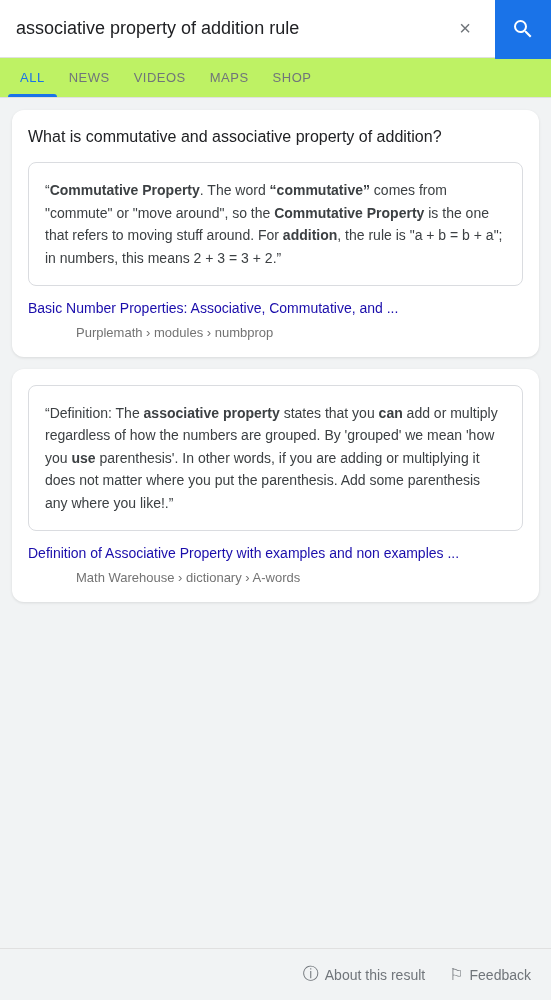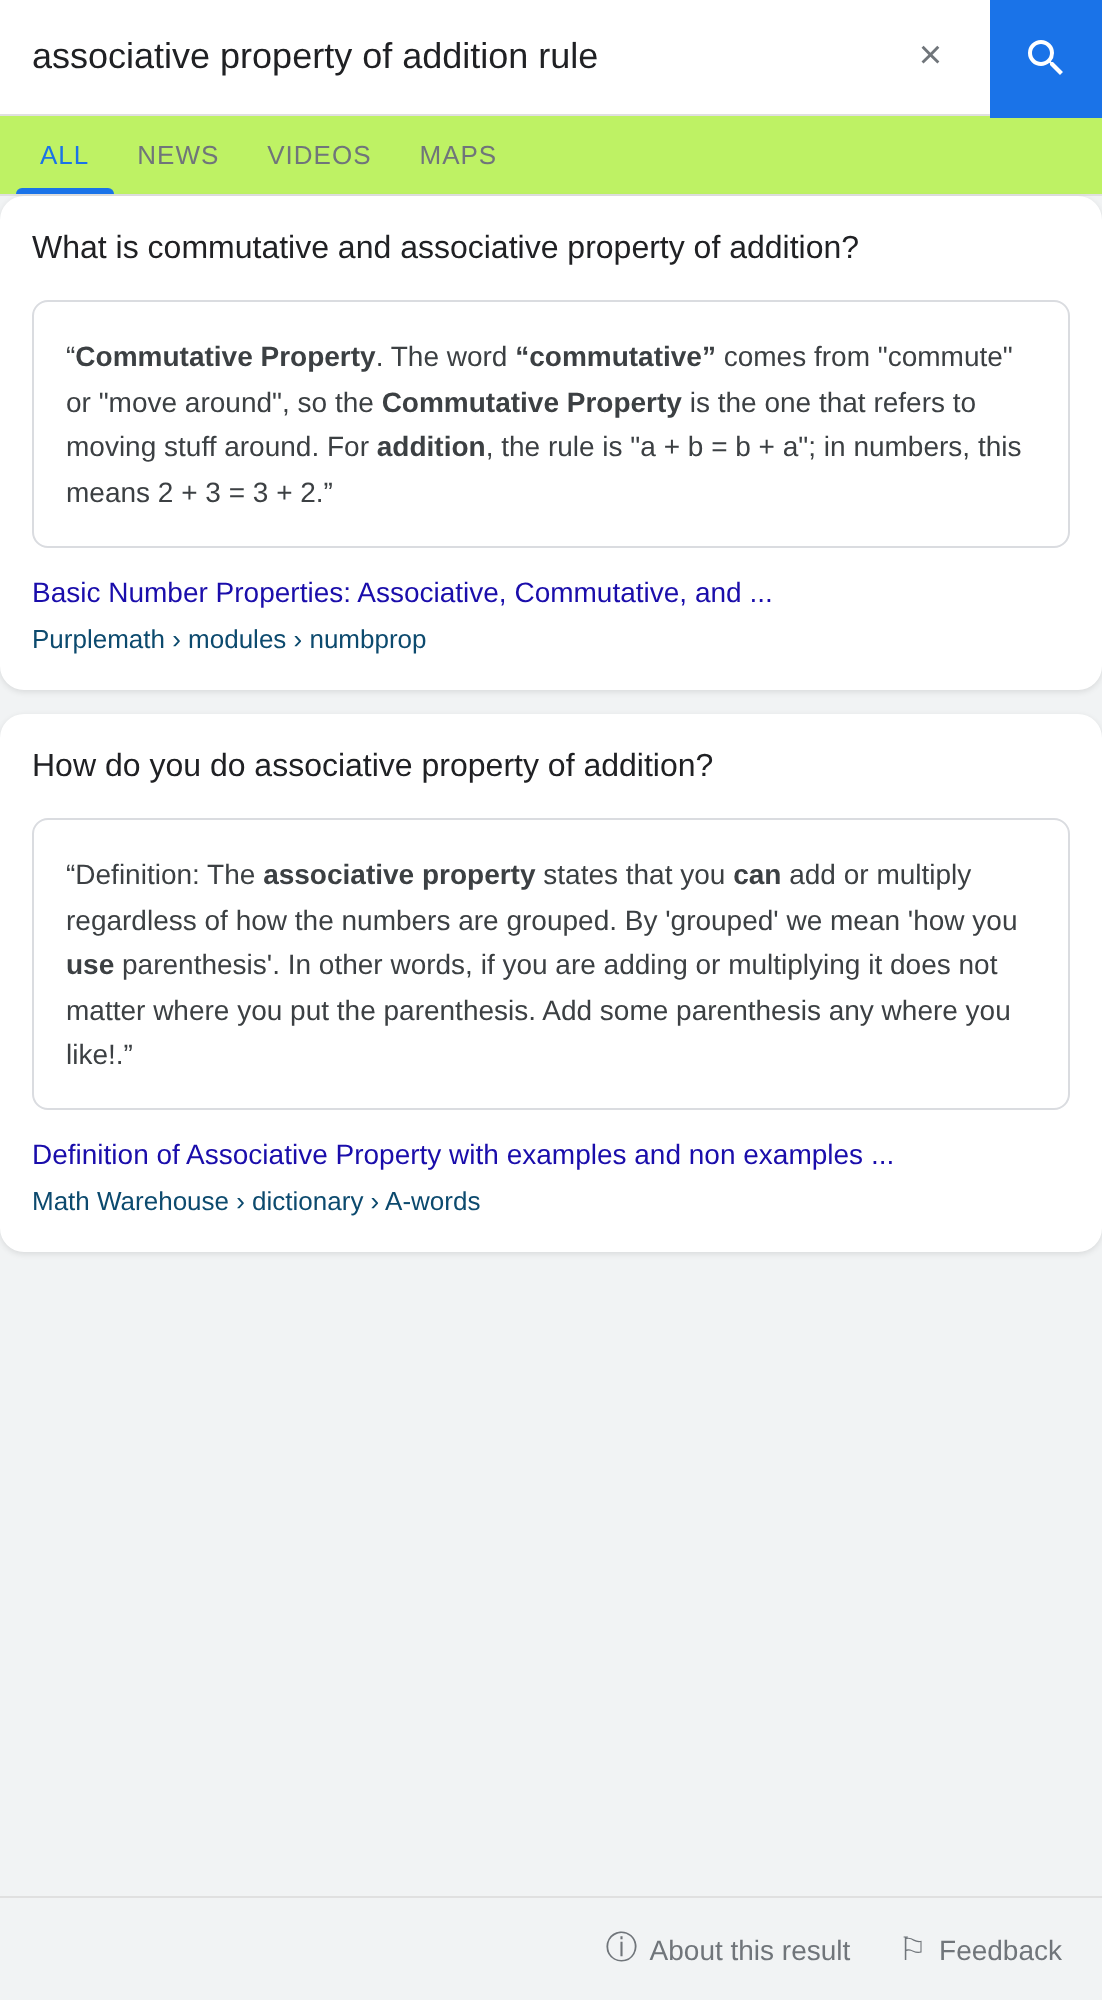--- a/index.html
+++ b/index.html
@@ -181,6 +181,7 @@
   <div class="tab">NEWS</div>
   <div class="tab">VIDEOS</div>
   <div class="tab">MAPS</div>
+  <div class="tab">SHOP</div>
 </div>
 
 <div class="main-content">

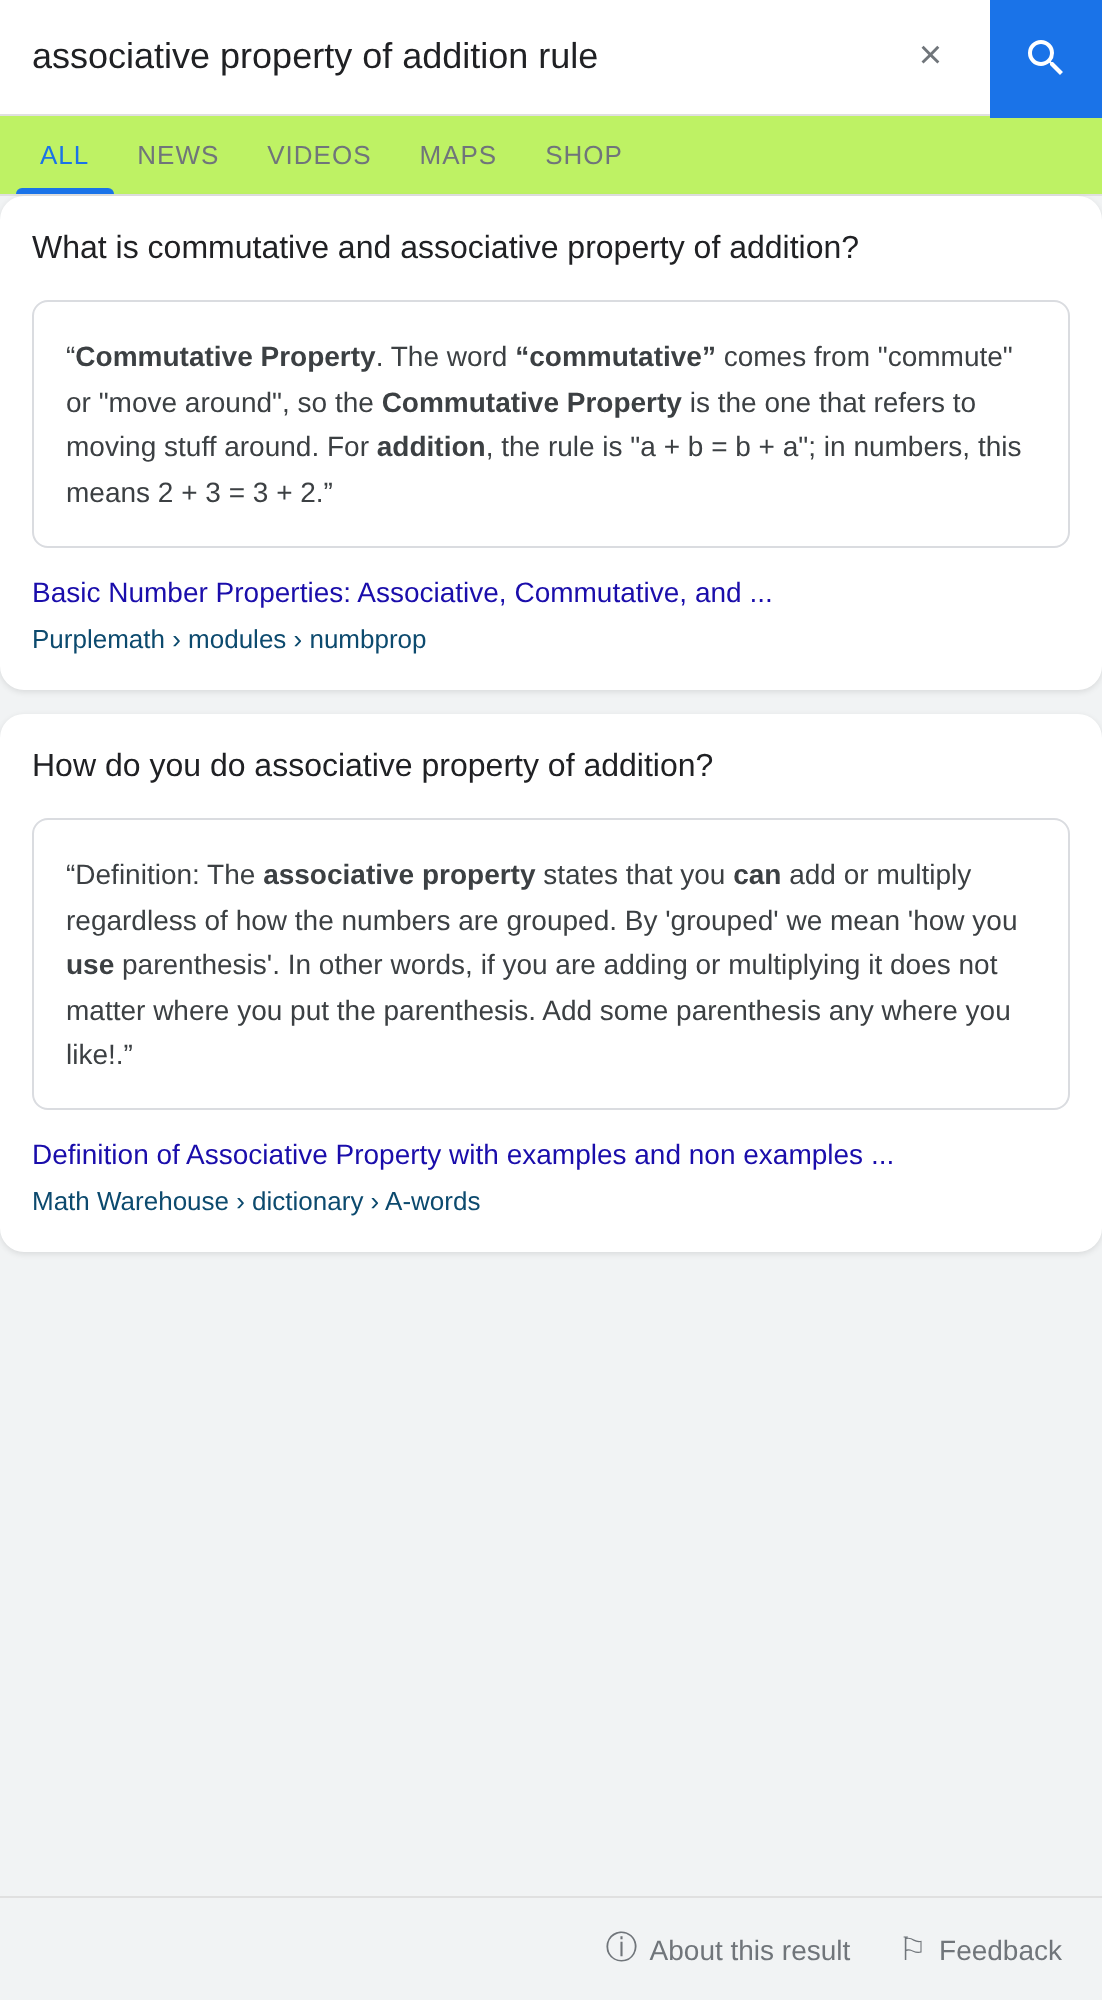--- a/index.html
+++ b/index.html
@@ -88,6 +88,7 @@
 
     
     .main-content {
+      padding: 12px;
       display: flex;
       flex-direction: column;
       gap: 12px;

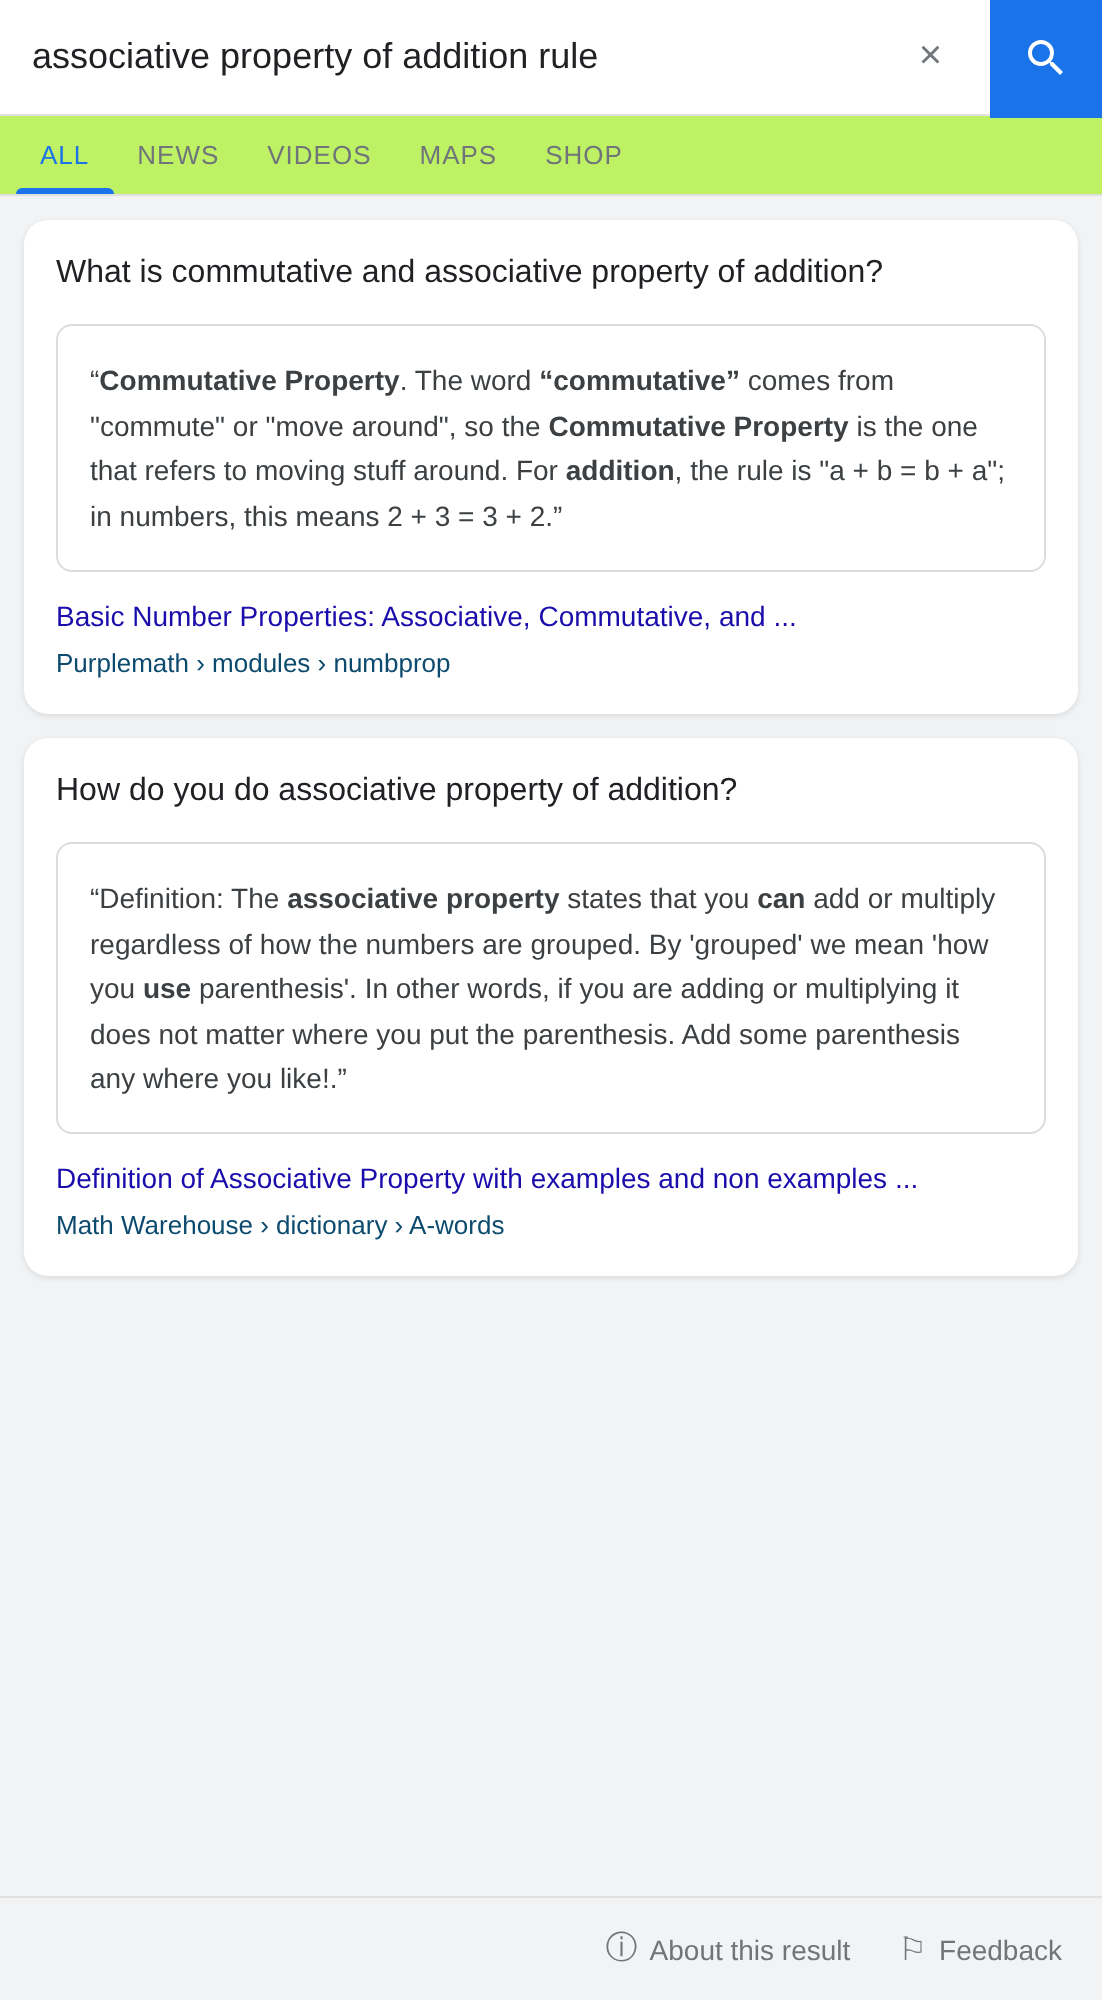--- a/index.html
+++ b/index.html
@@ -132,8 +132,9 @@
       margin-bottom: 4px;
     }
     .link-green {
-      color: #0c4a6e;
+      color: #737373;
       font-size: 13px;
+      margin-left: 48px;
     }
 
     

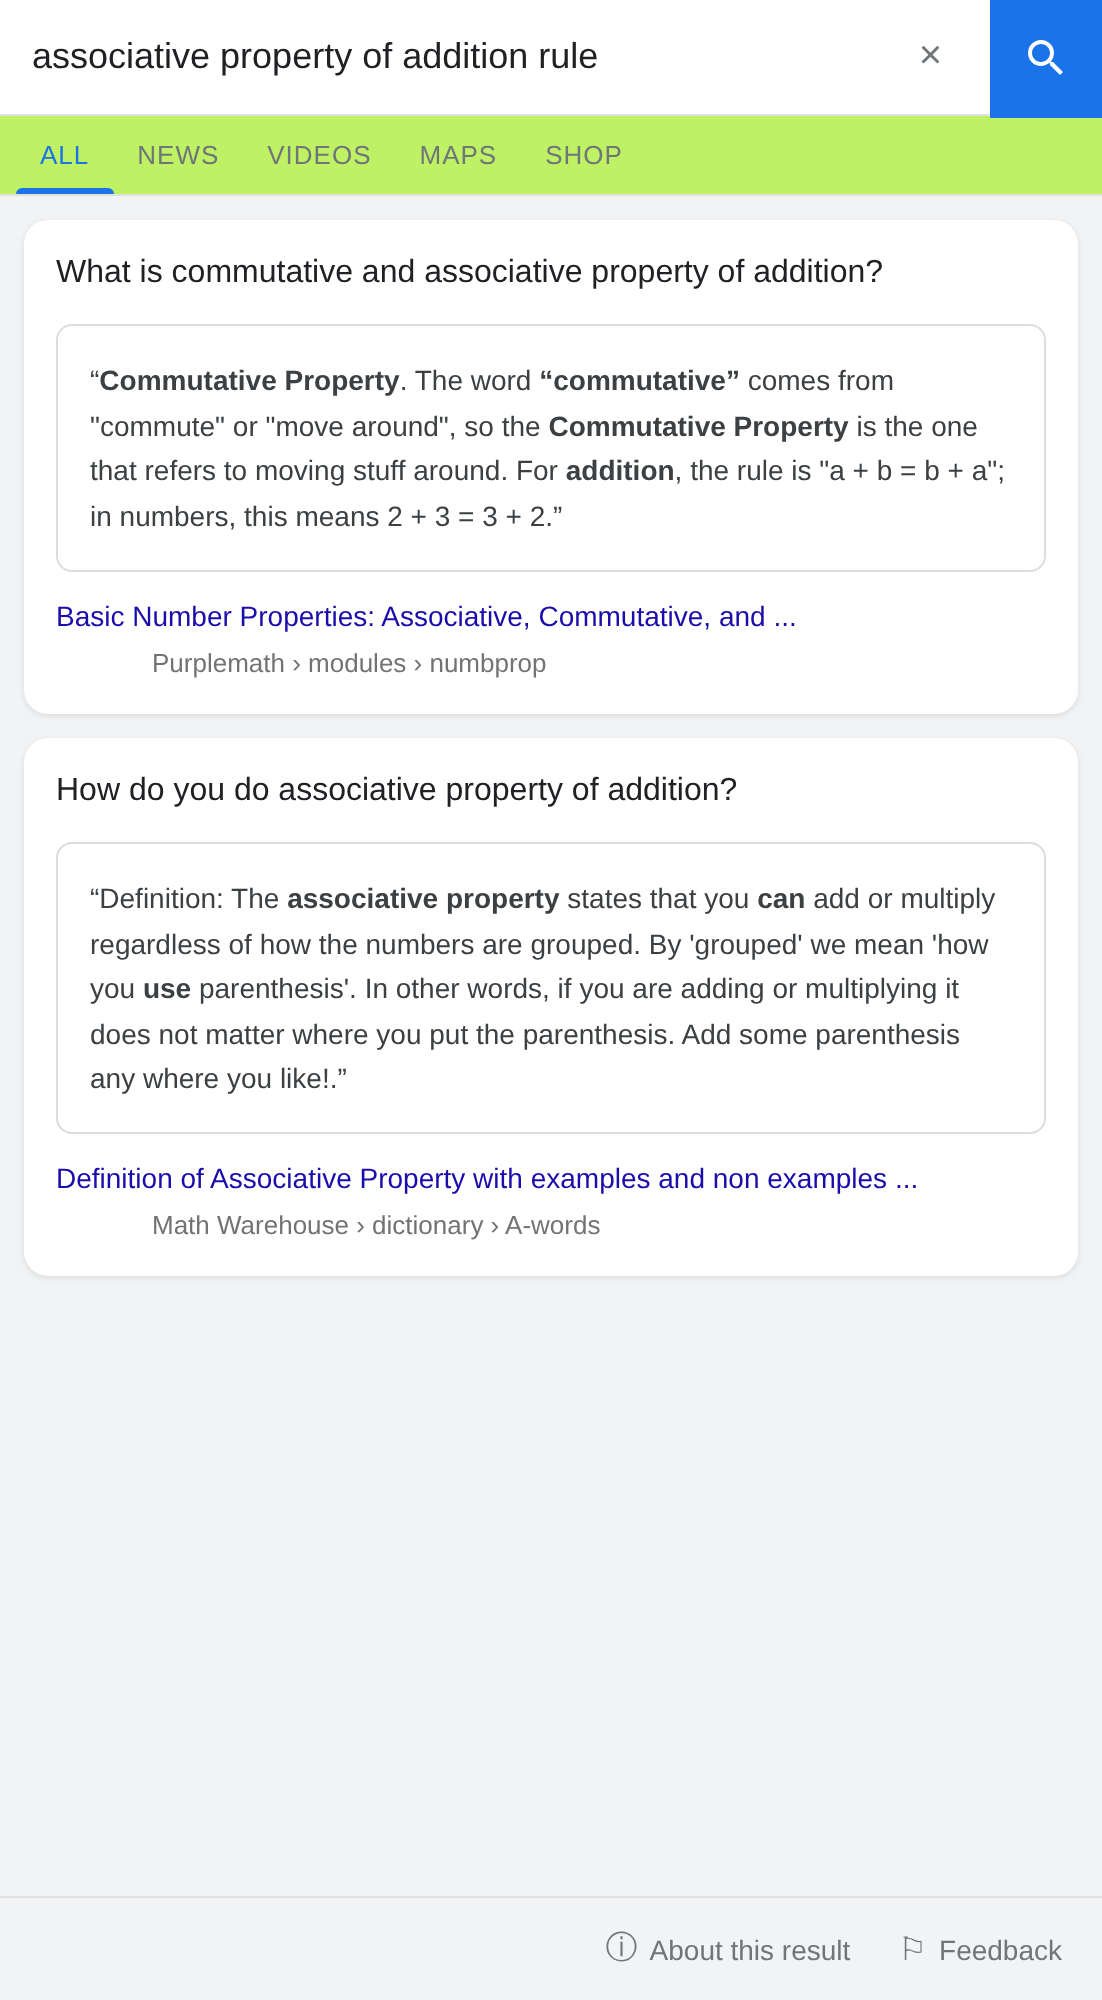--- a/index.html
+++ b/index.html
@@ -200,7 +200,6 @@
   </div>
 
   <div class="card">
-    <div class="card-question">How do you do associative property of addition?</div>
     <div class="quote-box">
       <p>
         “Definition: The <strong>associative property</strong> states that you <strong>can</strong> add or multiply regardless of how the numbers are grouped. By 'grouped' we mean 'how you <strong>use</strong> parenthesis'. In other words, if you are adding or multiplying it does not matter where you put the parenthesis. Add some parenthesis any where you like!.”

